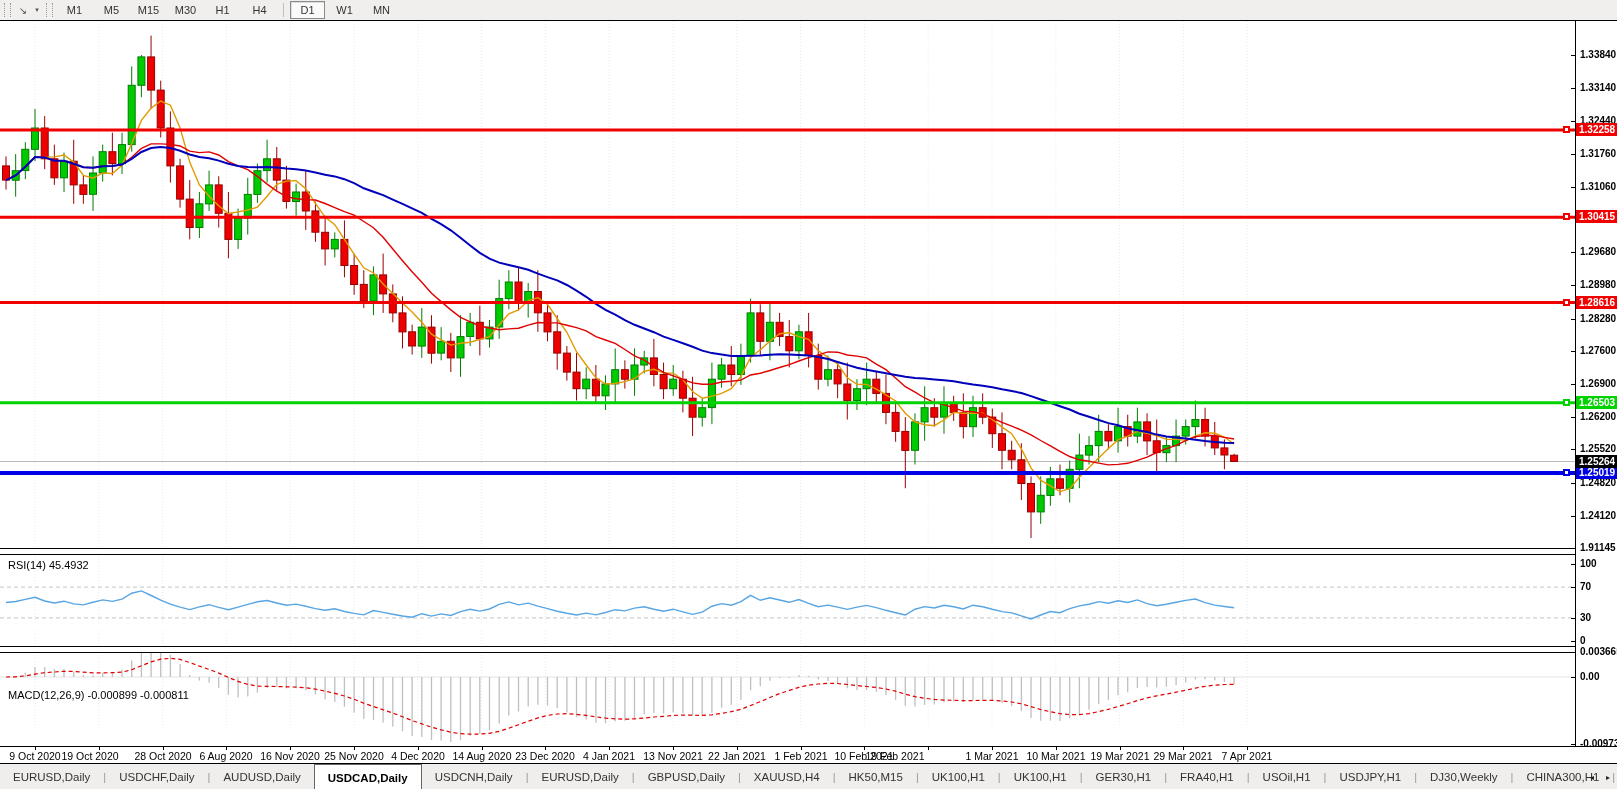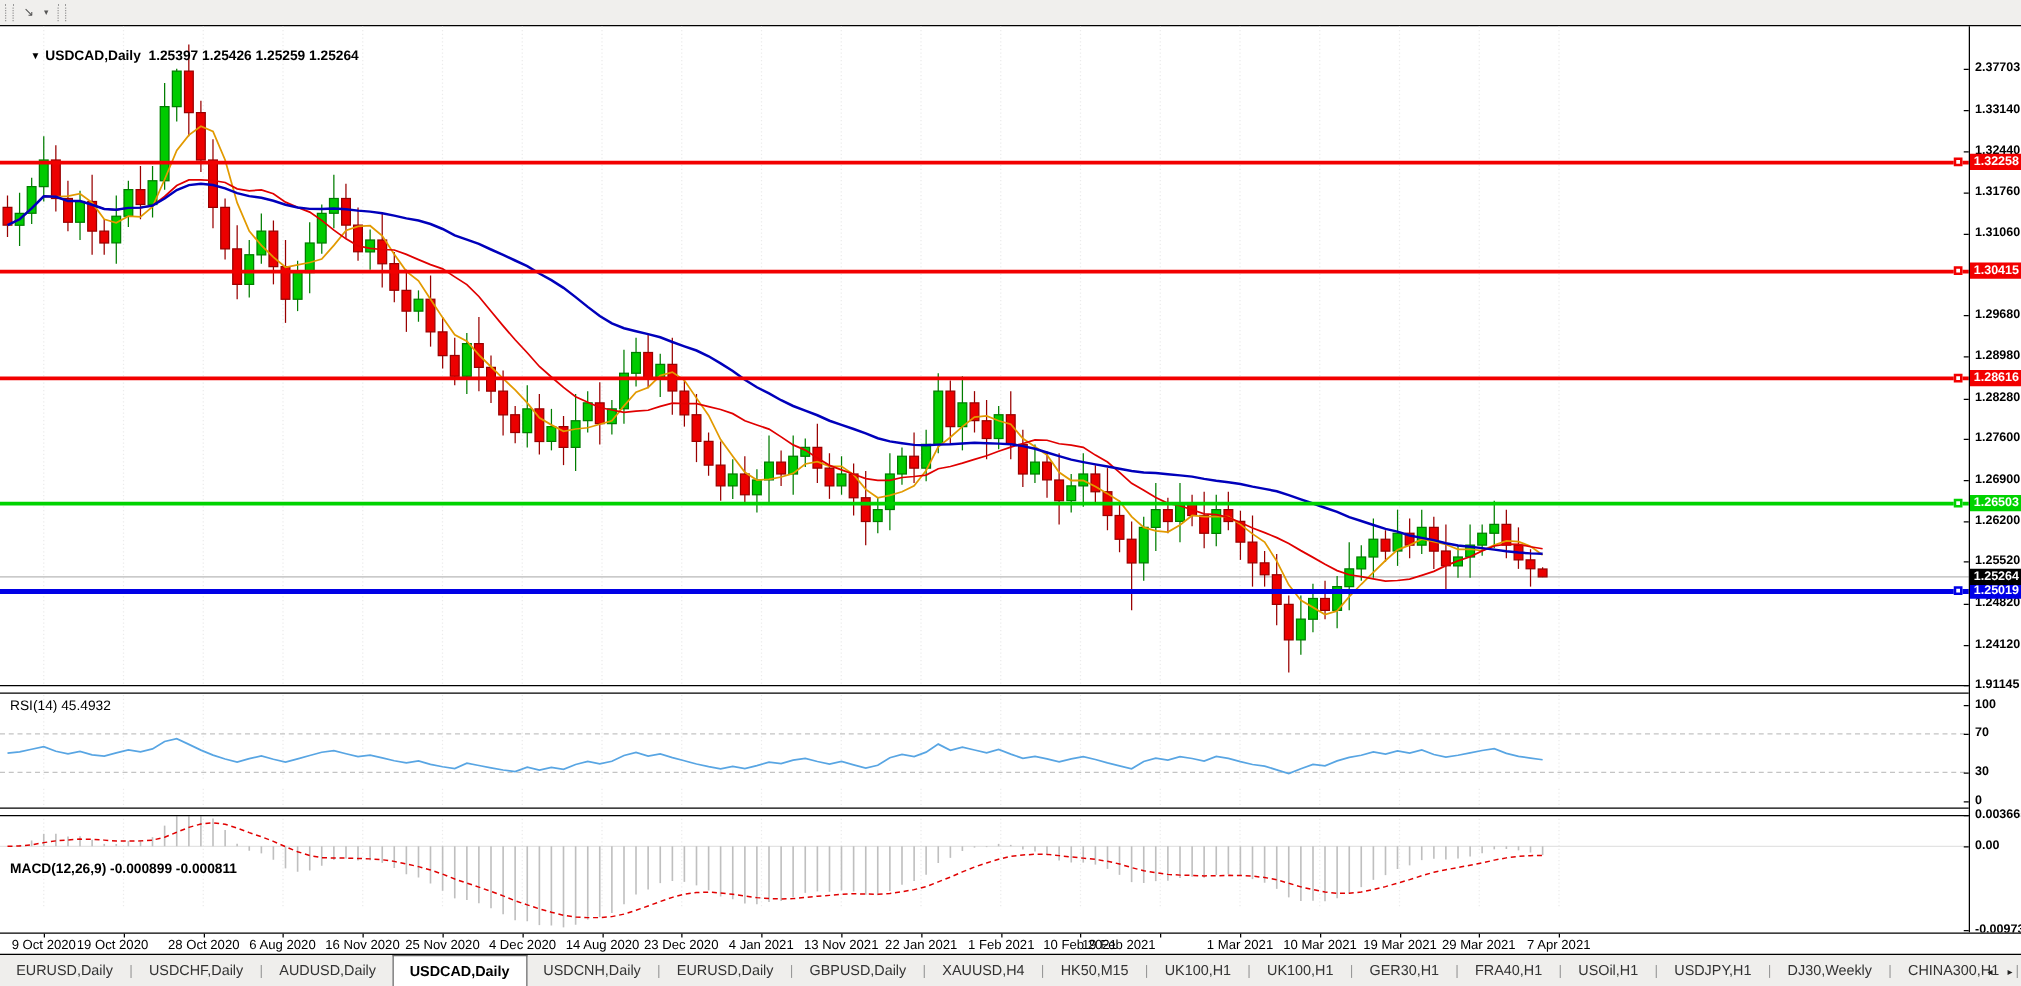--- a/index.html
+++ b/index.html
@@ -56,6 +56,18 @@
     <div class="tb-icon" id="tb-ic1">↘</div>
     <div class="tb-icon" id="tb-ic2" style="width:10px;font-size:7px;">▾</div>
     <div class="tb-grip"></div>
+    <div id="tf-buttons" style="display:flex;align-items:center;">
+        <div class="tf-btn">M1</div>
+        <div class="tf-btn">M5</div>
+        <div class="tf-btn">M15</div>
+        <div class="tf-btn">M30</div>
+        <div class="tf-btn">H1</div>
+        <div class="tf-btn">H4</div>
+        <div class="tb-sep"></div>
+        <div class="tf-btn active">D1</div>
+        <div class="tf-btn">W1</div>
+        <div class="tf-btn">MN</div>
+      </div>
   </div>
 
   <div id="chartwin">

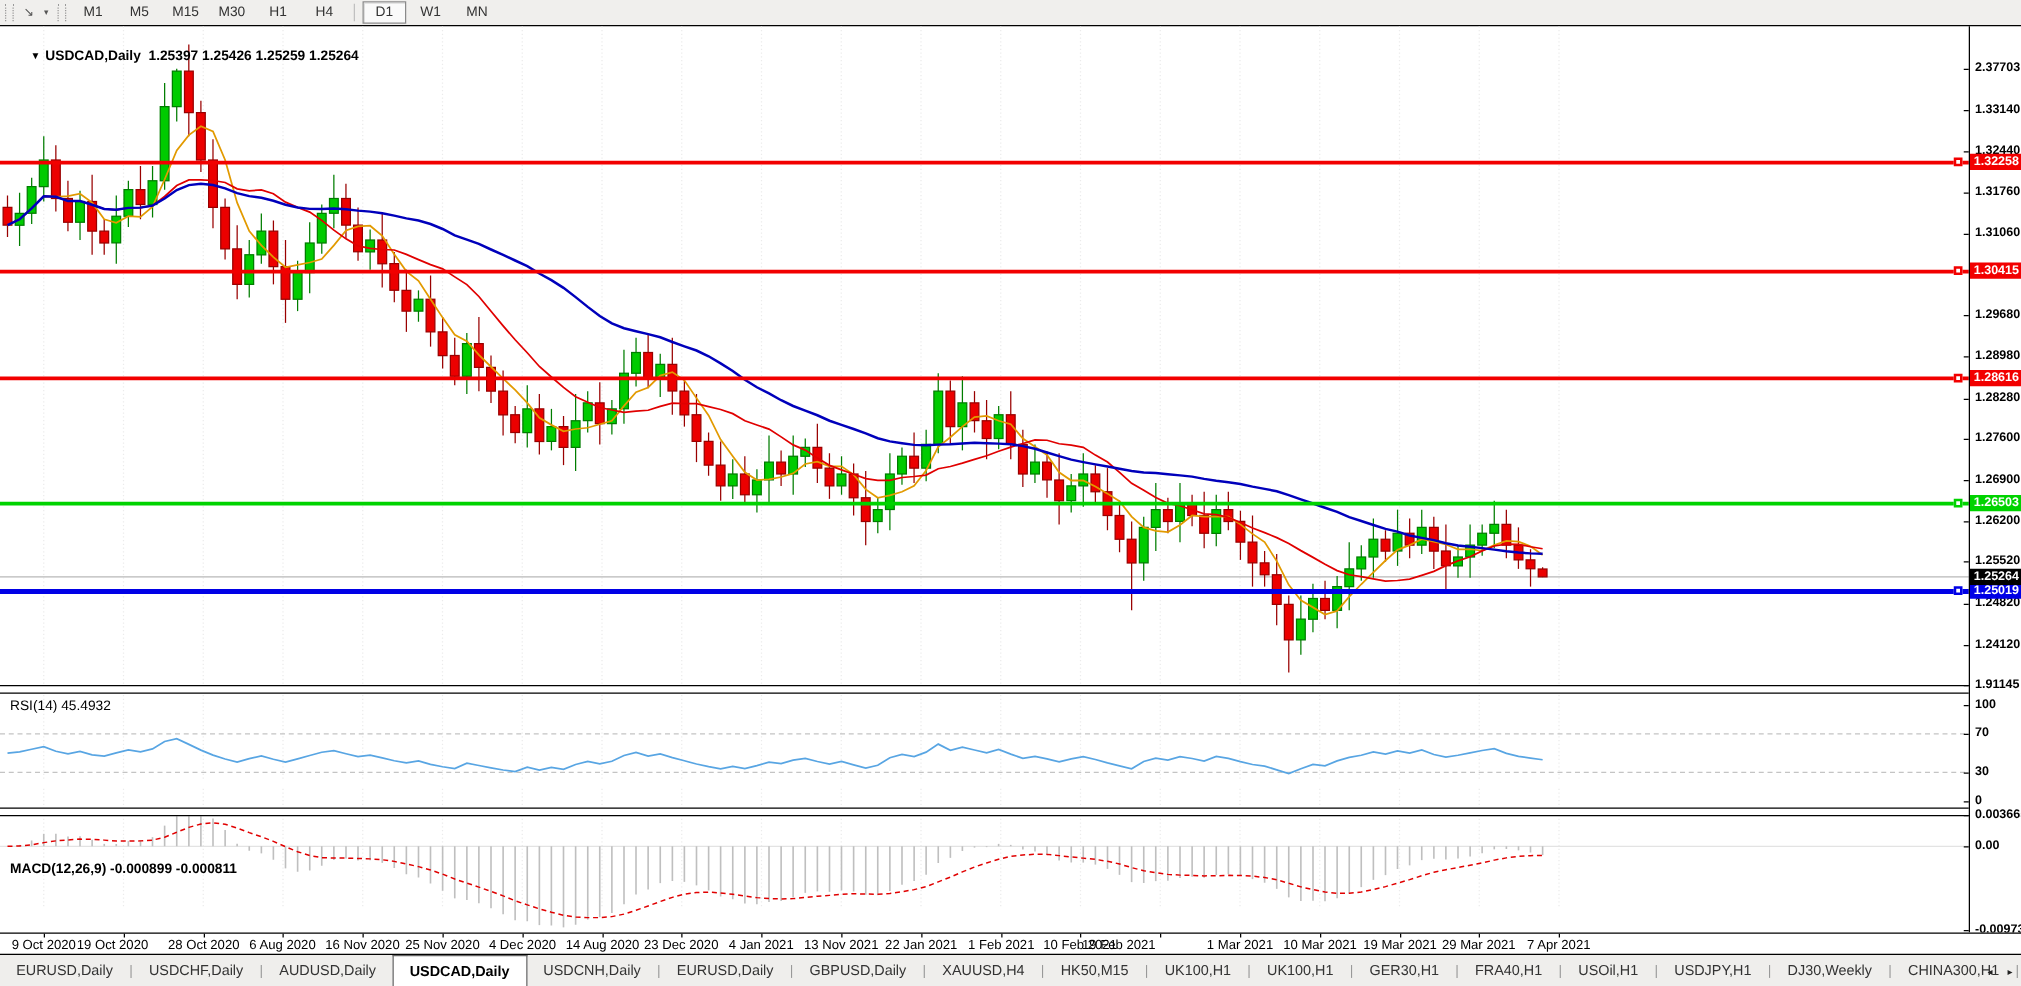--- a/index.html
+++ b/index.html
@@ -532,9 +532,6 @@
         <polyline points="6.0,677.0 15.7,676.8 25.3,675.9 35.0,674.1 44.7,672.7 54.4,672.0 64.0,671.3 73.7,671.4 83.4,672.1 93.0,672.8 102.7,672.8 112.4,672.7 122.0,672.1 131.7,669.8 141.4,665.8 151.1,661.9 160.7,659.2 170.4,658.3 180.1,659.4 189.7,662.5 199.4,666.1 209.1,669.4 218.7,673.1 228.4,677.4 238.1,681.4 247.8,684.4 257.4,686.1 267.1,686.4 276.8,686.5 286.4,686.8 296.1,687.1 305.8,687.8 315.4,689.1 325.1,691.2 334.8,693.3 344.4,696.0 354.1,699.3 363.8,703.2 373.5,706.5 383.1,709.7 392.8,713.1 402.5,716.7 412.1,720.6 421.8,723.9 431.5,727.1 441.1,729.8 450.8,732.2 460.5,733.7 470.2,734.1 479.8,734.1 489.5,733.3 499.2,731.3 508.8,728.2 518.5,724.8 528.2,721.2 537.9,717.9 547.5,715.4 557.2,714.0 566.9,713.7 576.5,714.4 586.2,715.4 595.9,716.8 605.5,718.1 615.2,718.8 624.9,719.2 634.5,718.9 644.2,718.0 653.9,717.0 663.6,716.3 673.2,715.5 682.9,715.0 692.6,715.2 702.2,715.4 711.9,714.8 721.6,713.4 731.3,711.7 740.9,709.3 750.6,705.5 760.3,701.7 769.9,697.5 779.6,693.6 789.3,690.4 798.9,687.4 808.6,685.1 818.3,684.0 828.0,683.4 837.6,683.5 847.3,684.5 857.0,685.6 866.6,686.5 876.3,687.5 886.0,689.0 895.6,691.2 905.3,694.1 915.0,696.6 924.6,698.2 934.3,699.5 944.0,700.1 953.7,700.3 963.3,700.7 973.0,700.6 982.7,700.3 992.3,700.4 1002.0,700.9 1011.7,702.0 1021.4,703.8 1031.0,706.6 1040.7,709.5 1050.4,711.7 1060.0,713.6 1069.7,714.6 1079.4,714.6 1089.0,713.6 1098.7,711.6 1108.4,709.3 1118.0,706.5 1127.7,703.7 1137.4,700.6 1147.1,697.8 1156.7,695.8 1166.4,694.0 1176.1,692.2 1185.7,690.3 1195.4,688.1 1205.1,686.3 1214.8,685.1 1224.4,684.5 1234.1,684.4" fill="none" stroke="#e00000" stroke-width="1.2" stroke-dasharray="4 3"></polyline>
       </svg>
 
-    <div class="panel-label" id="title">
-      <span class="tri">▼</span><span>USDCAD,Daily</span>&nbsp;&nbsp;<span>1.25397 1.25426 1.25259 1.25264</span>
-    </div>
     <div class="panel-label" id="rsi-label">RSI(14) 45.4932</div>
     <div class="panel-label" id="macd-label">MACD(12,26,9) -0.000899 -0.000811</div>
 

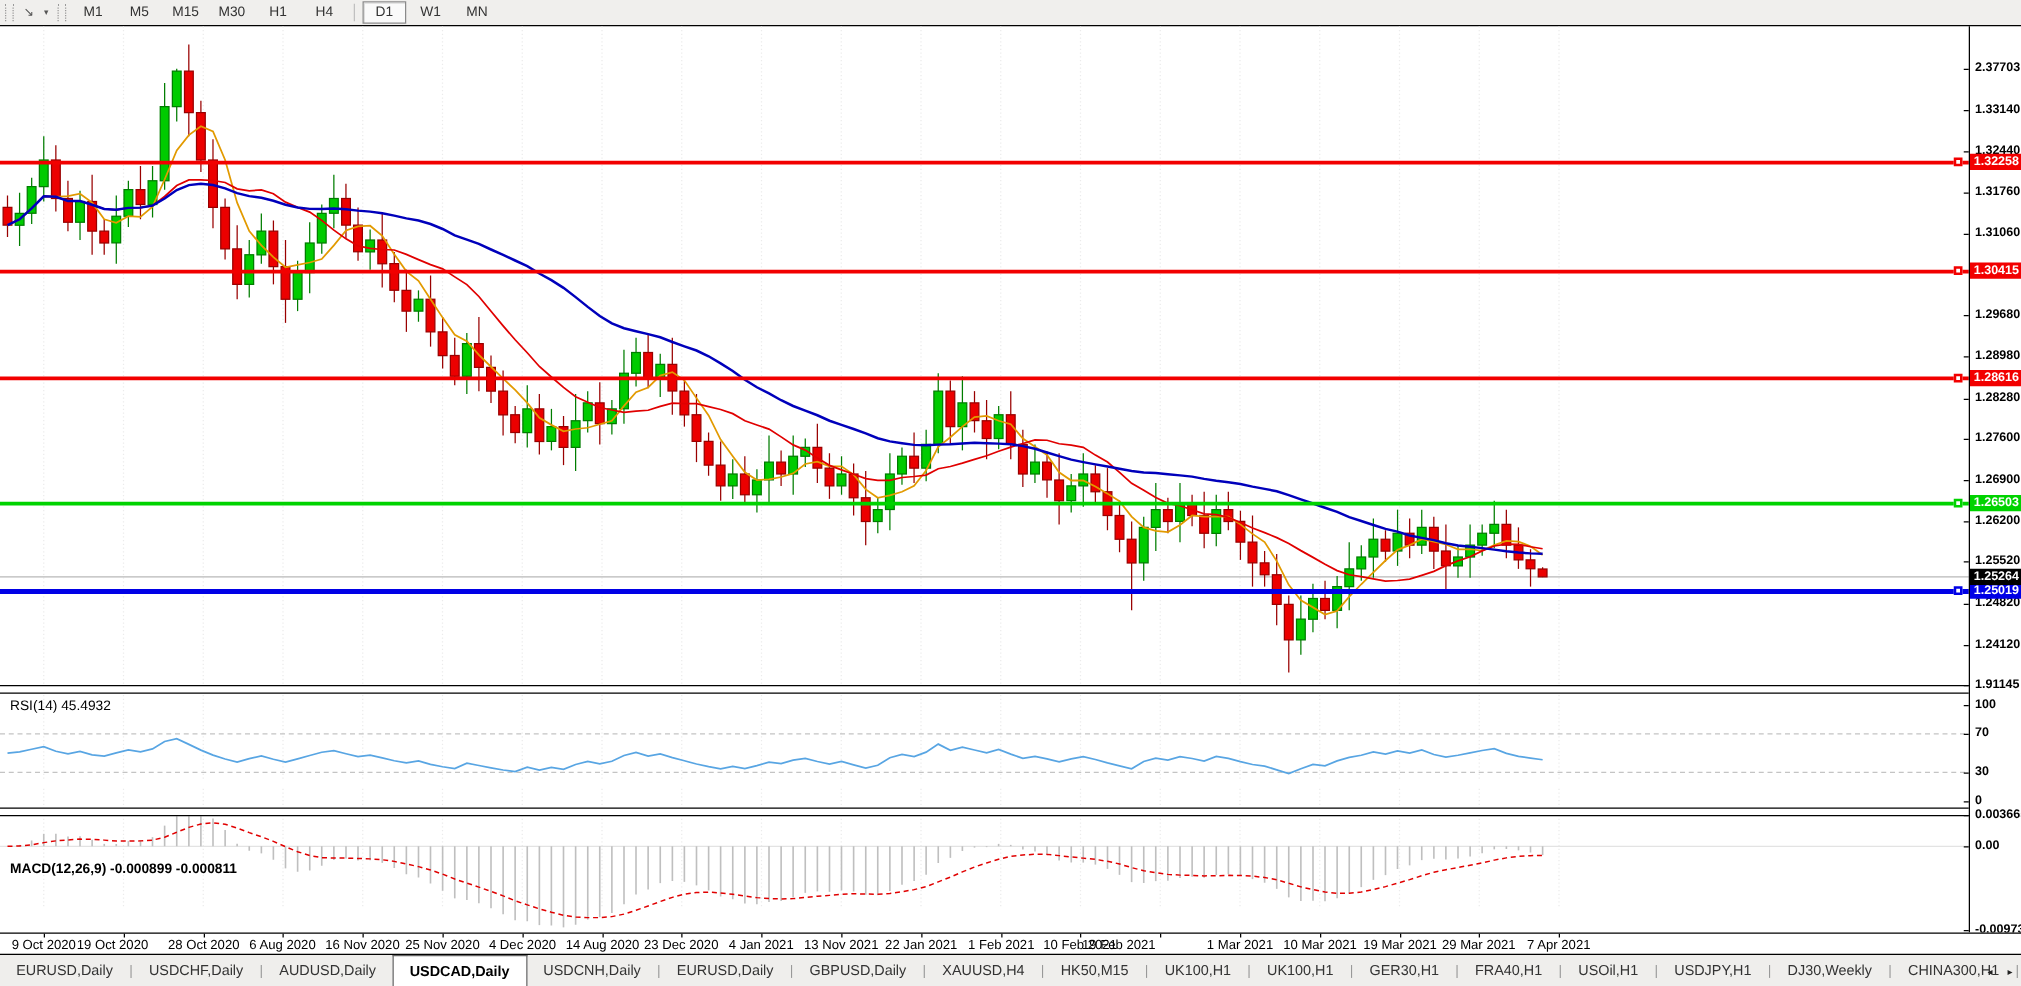--- a/index.html
+++ b/index.html
@@ -541,7 +541,7 @@
     <div class="ax-line" style="left:1575px;top:0;width:1px;height:725px;"></div>
     <div id="axis-col">
         <div class="ax-tickmark" style="top:34px"></div>
-        <div class="ax-tick" style="top:28px">2.37703</div>
+        <div class="ax-tick" style="top:28px">1.33840</div>
         <div class="ax-tickmark" style="top:67px"></div>
         <div class="ax-tick" style="top:61px">1.33140</div>
         <div class="ax-tickmark" style="top:100px"></div>

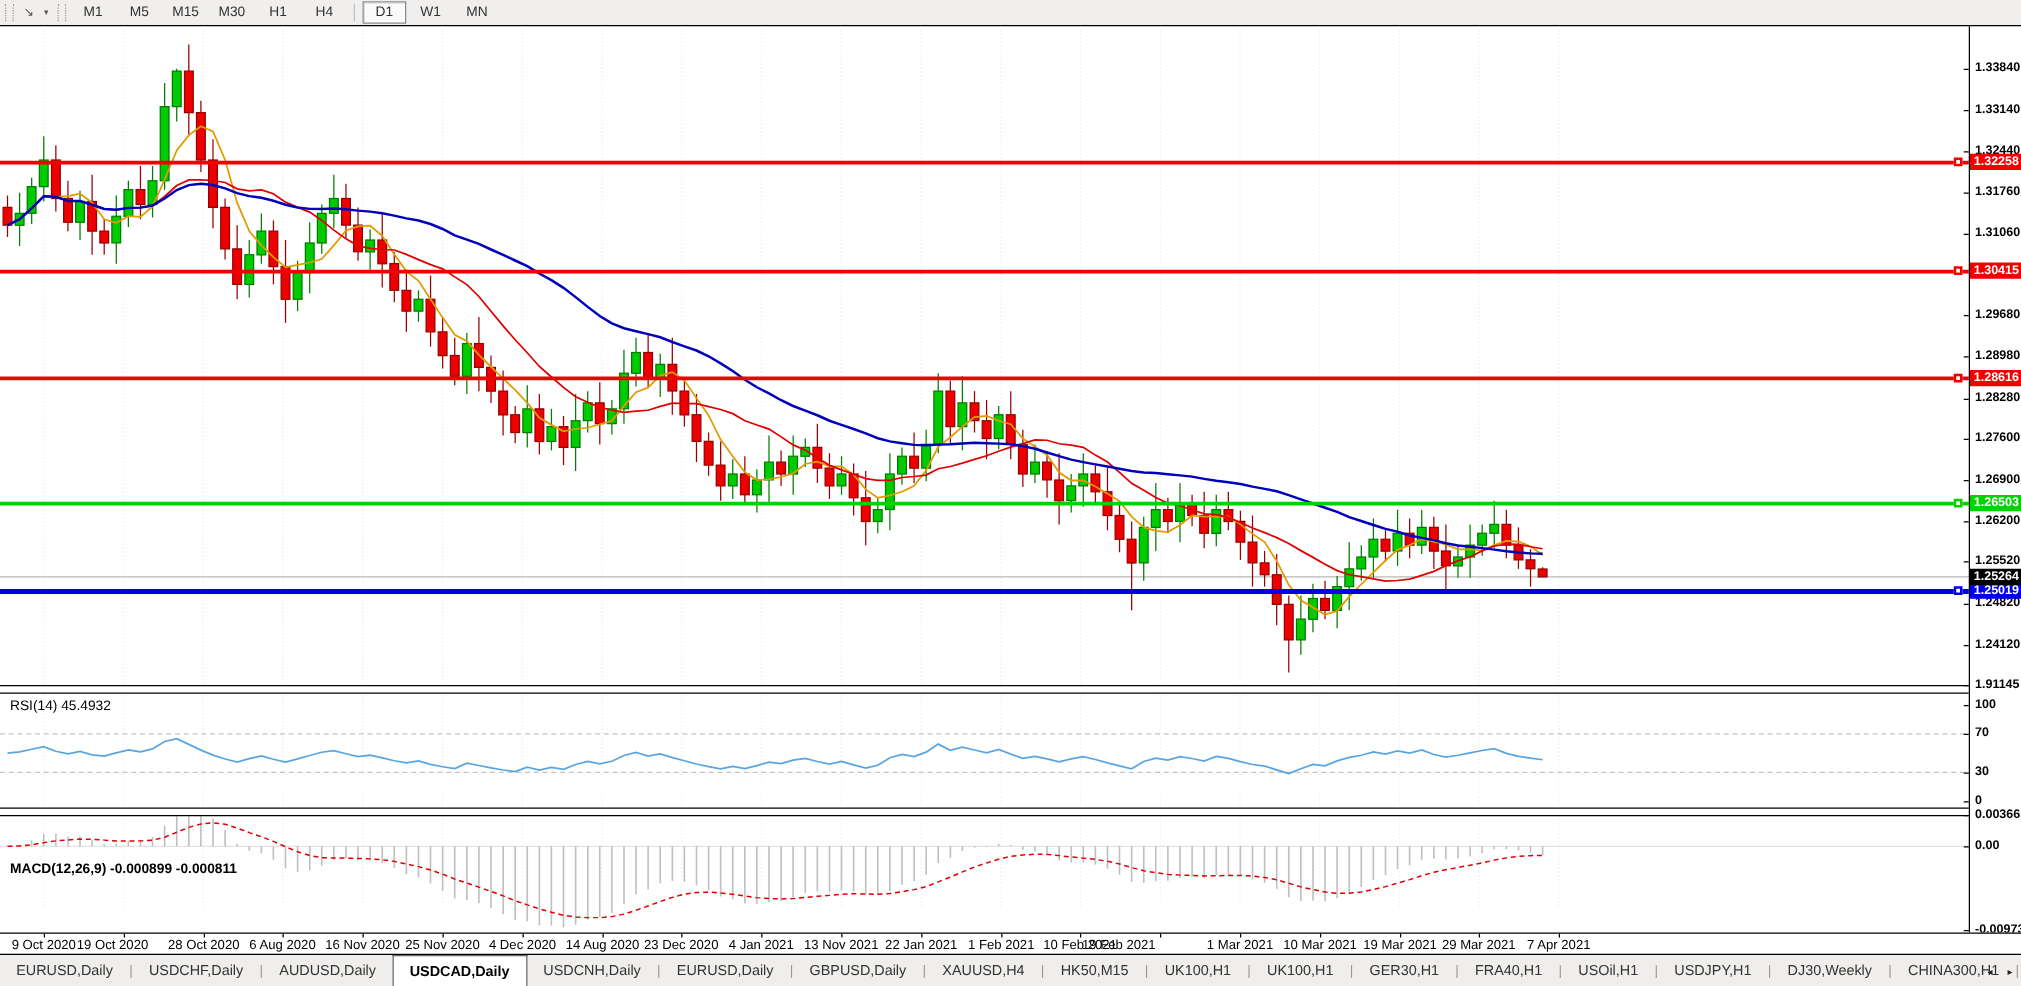--- a/index.html
+++ b/index.html
@@ -21,7 +21,7 @@
   #title{left:6px;top:6px;font-weight:bold;}
   #title .tri{font-size:8px;vertical-align:1px;margin-right:4px;}
   #rsi-label{left:8px;top:538px;}
-  #macd-label{left:8px;top:668px;font-weight:bold;}
+  #macd-label{left:8px;top:668px;}
 
   
   .ax-line{position:absolute;background:#000;}

